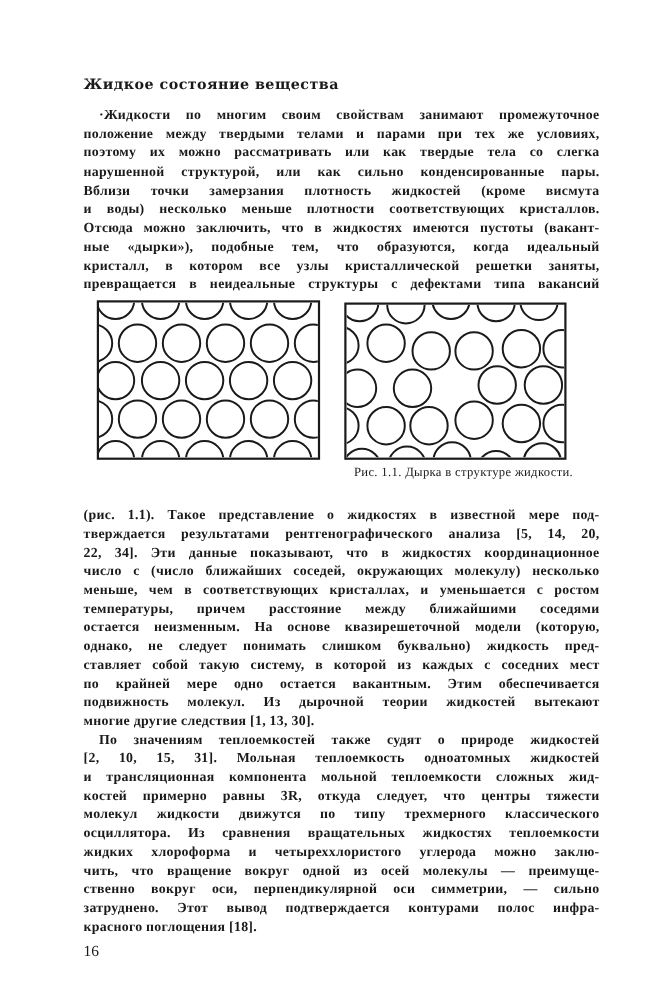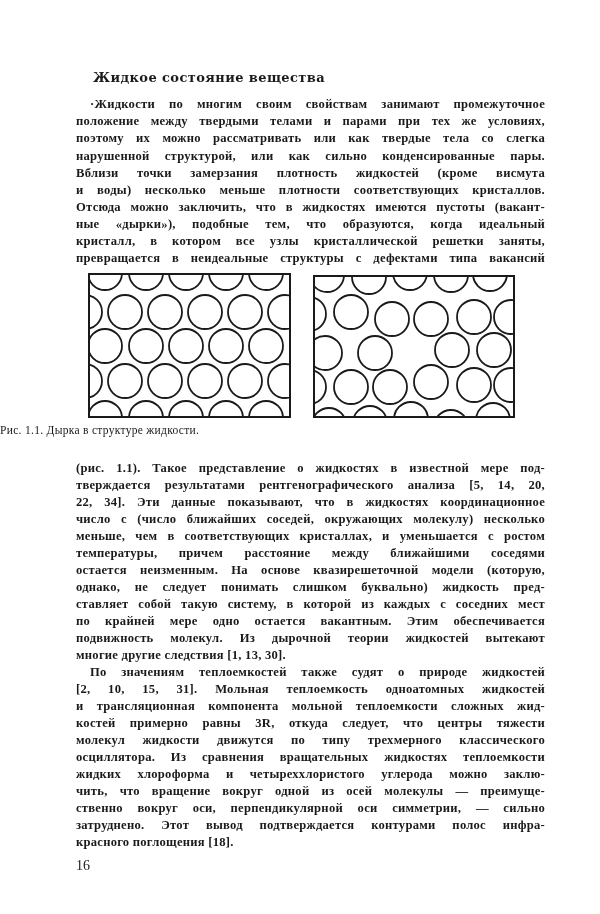--- a/index.html
+++ b/index.html
@@ -10,7 +10,7 @@
   .page { position: absolute; left: 0; top: 0; width: 600px; height: 914px; }
   .heading {
     position: absolute; left: 76px; top: 70px;
-    font-family: "DejaVu Serif", serif; font-weight: bold; font-size: 13px; letter-spacing: 0.4px; margin-left: 17px;
+    font-family: "DejaVu Serif", serif; font-weight: bold; font-size: 13px; letter-spacing: 0.4px;
   }
   .line {
     position: absolute; left: 76px; width: 469px; font-size: 12.6px; line-height: 16px;

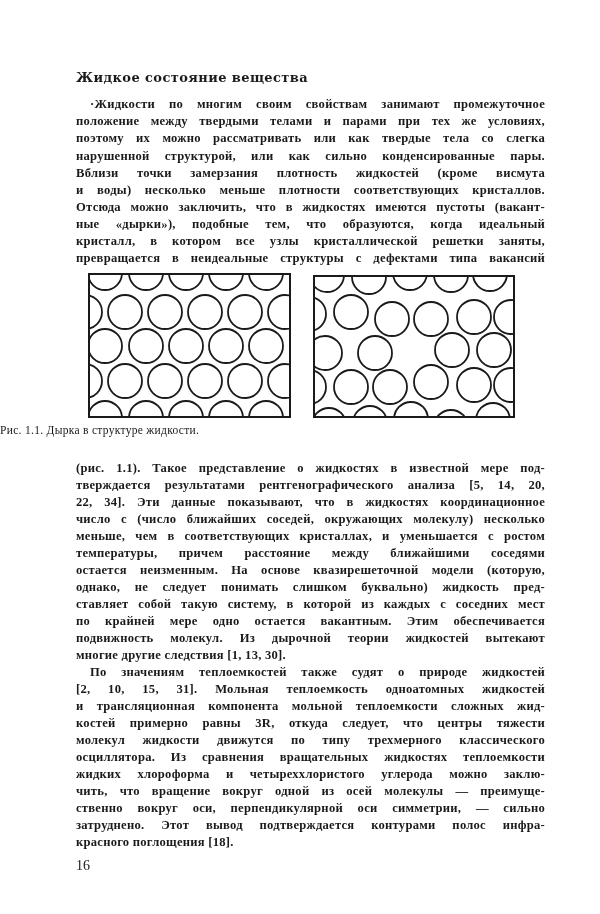--- a/index.html
+++ b/index.html
@@ -23,7 +23,7 @@
     position: absolute; border: 2px solid #1a1a1a; background: #fff; overflow: hidden;
   }
   .caption {
-    position: absolute; left: 0; width: 521px; top: 424px; text-align: left;
+    position: absolute; left: 0; width: 521px; top: 424px; text-align: right;
     font-size: 11.5px; font-family: "Liberation Serif", serif; letter-spacing: 0.3px;
   }
   .page-number {

